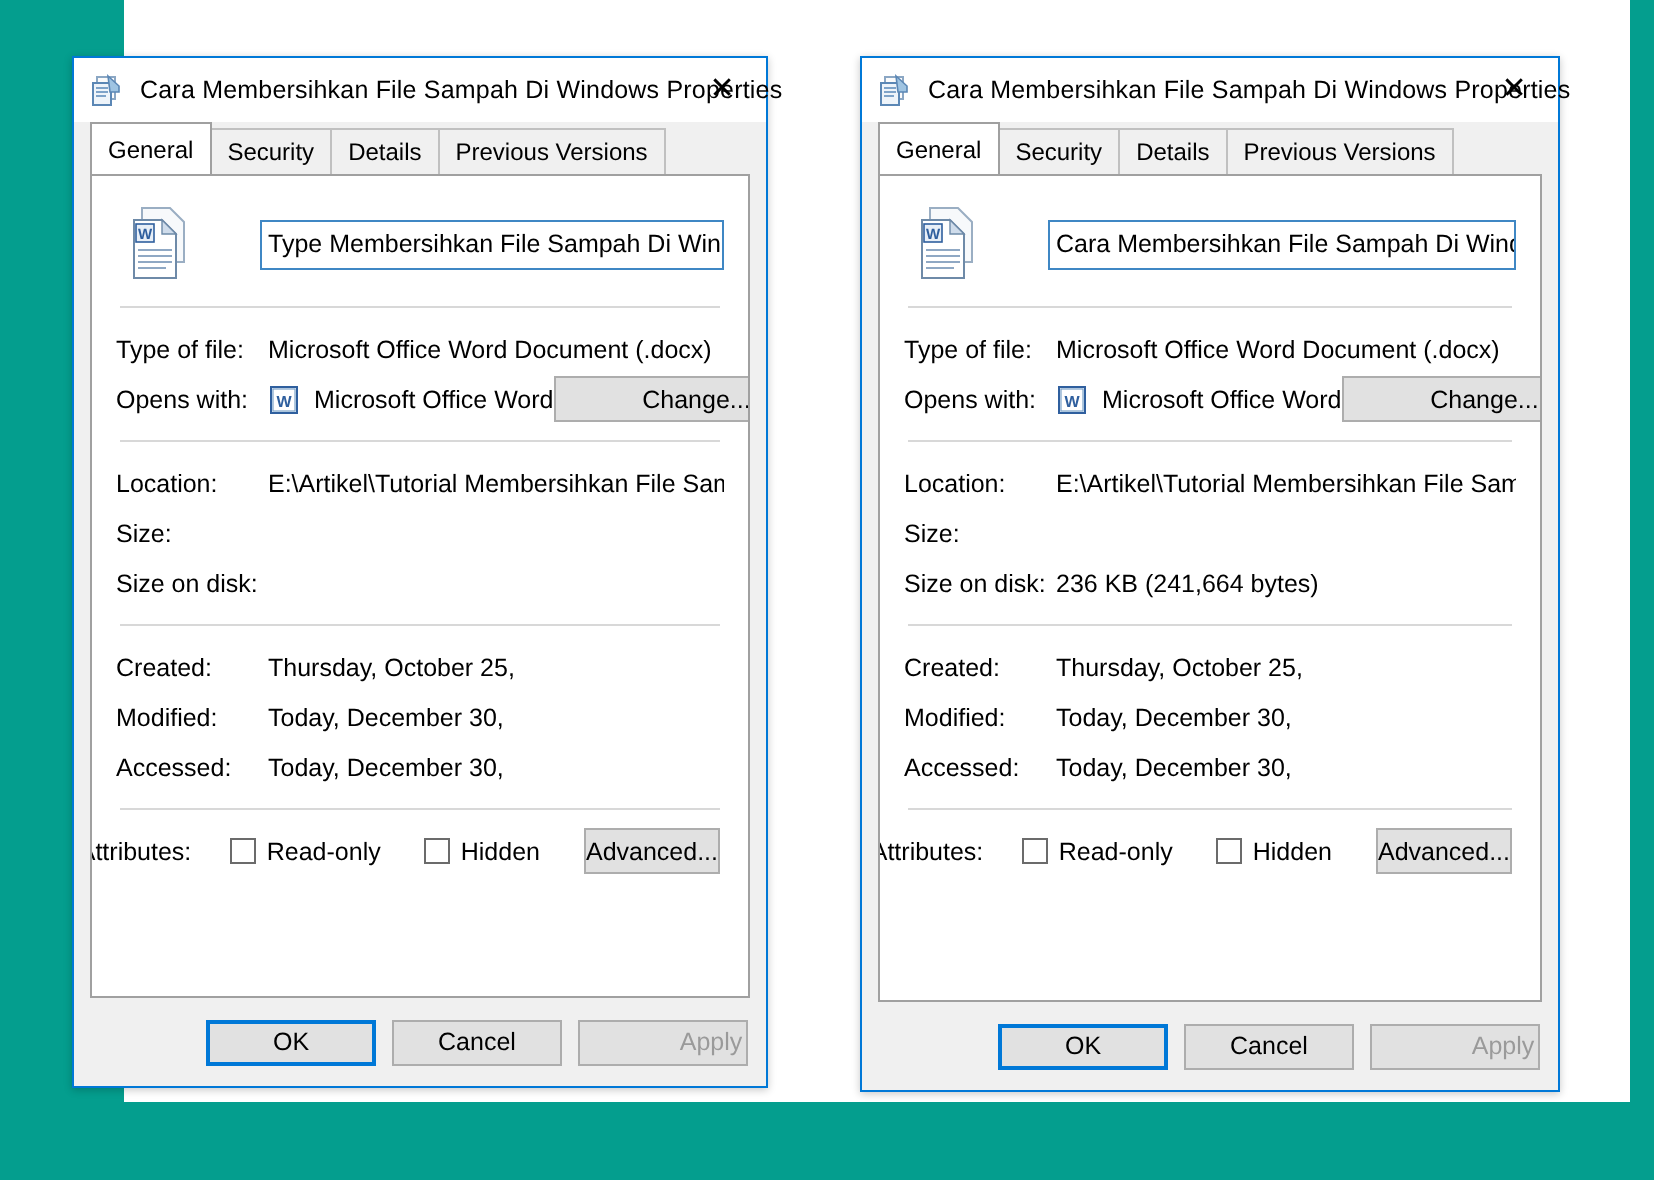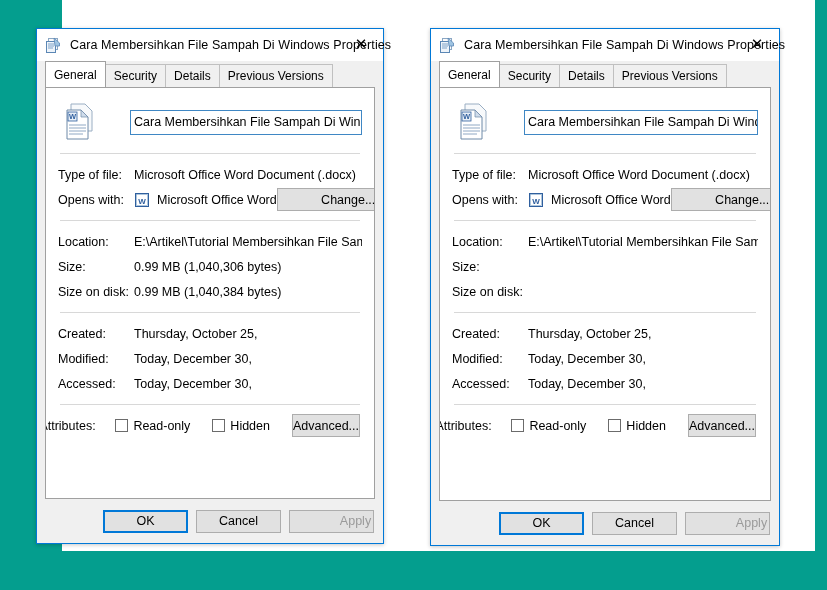--- a/index.html
+++ b/index.html
@@ -282,7 +282,7 @@
           </svg>
         </span>
         <div class="nameinput">
-          <span>Cara M</span>
+          <span>Type M</span>
             <span class="caret"></span>
             <span>embersihkan File Sampah Di Windows</span>
         </div>

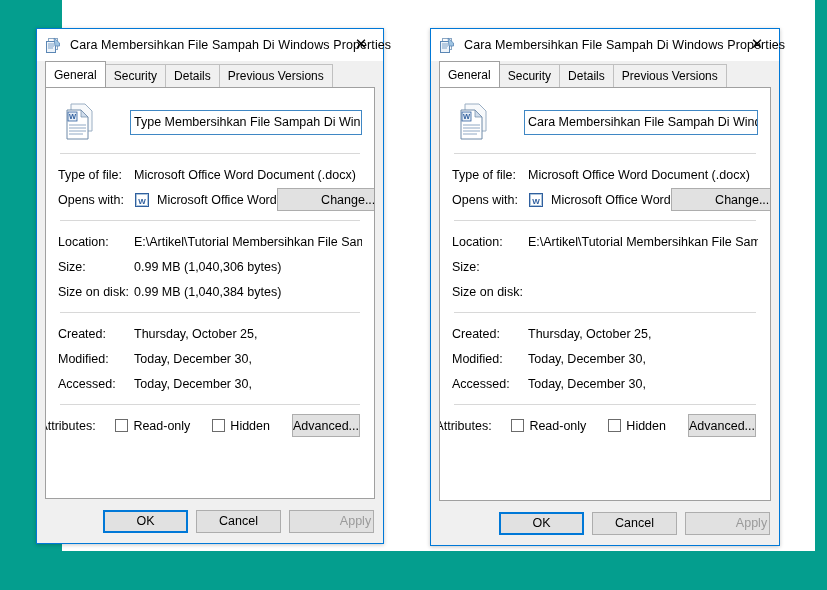--- a/index.html
+++ b/index.html
@@ -318,7 +318,6 @@
       </div>
       <div class="row">
         <span class="lbl">Size:</span>
-        <span class="val">0.99 MB (1,040,306 bytes)</span>
       </div>
       <div class="row">
         <span class="lbl">Size on disk:</span>

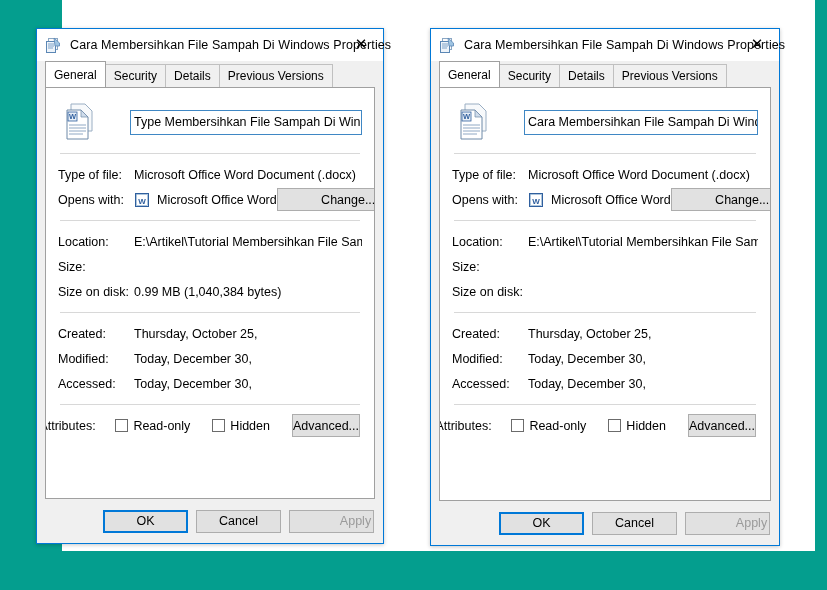--- a/index.html
+++ b/index.html
@@ -321,7 +321,6 @@
       </div>
       <div class="row">
         <span class="lbl">Size on disk:</span>
-        <span class="val">0.99 MB (1,040,384 bytes)</span>
       </div>
 
       <hr class="sep">

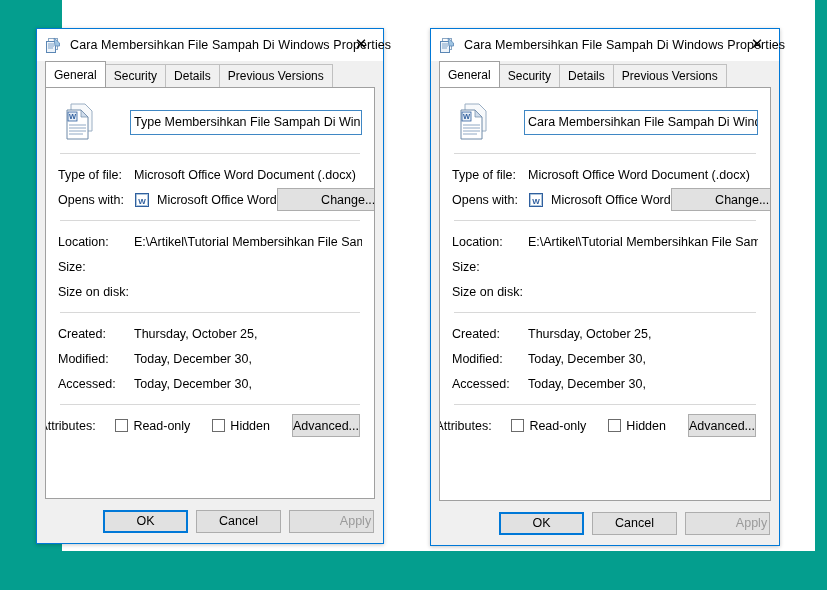--- a/index.html
+++ b/index.html
@@ -440,6 +440,7 @@
       </div>
       <div class="row">
         <span class="lbl">Size on disk:</span>
+        <span class="val">236 KB (241,664 bytes)</span>
       </div>
 
       <hr class="sep">

